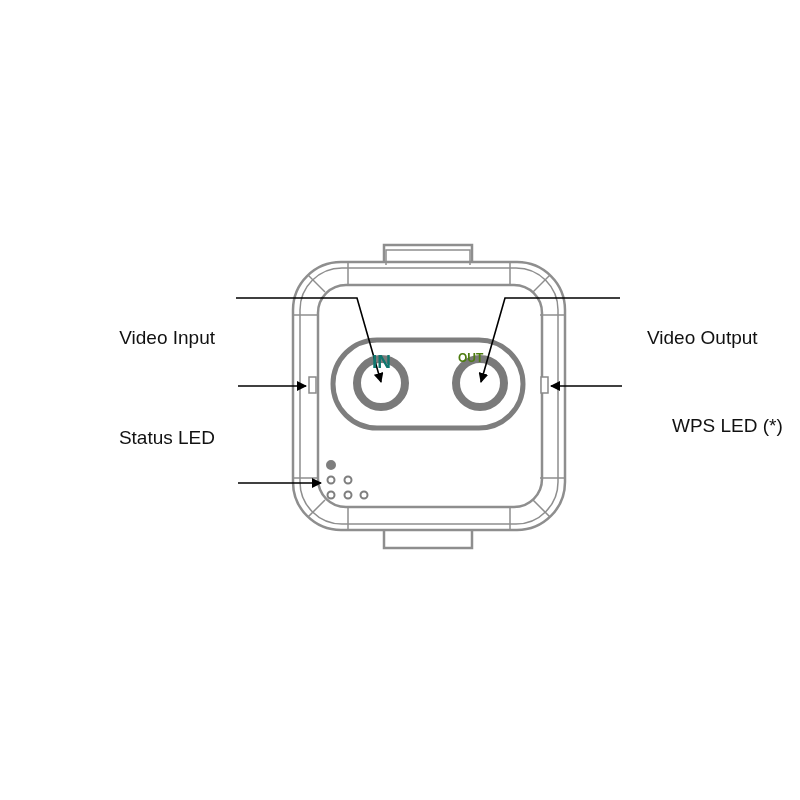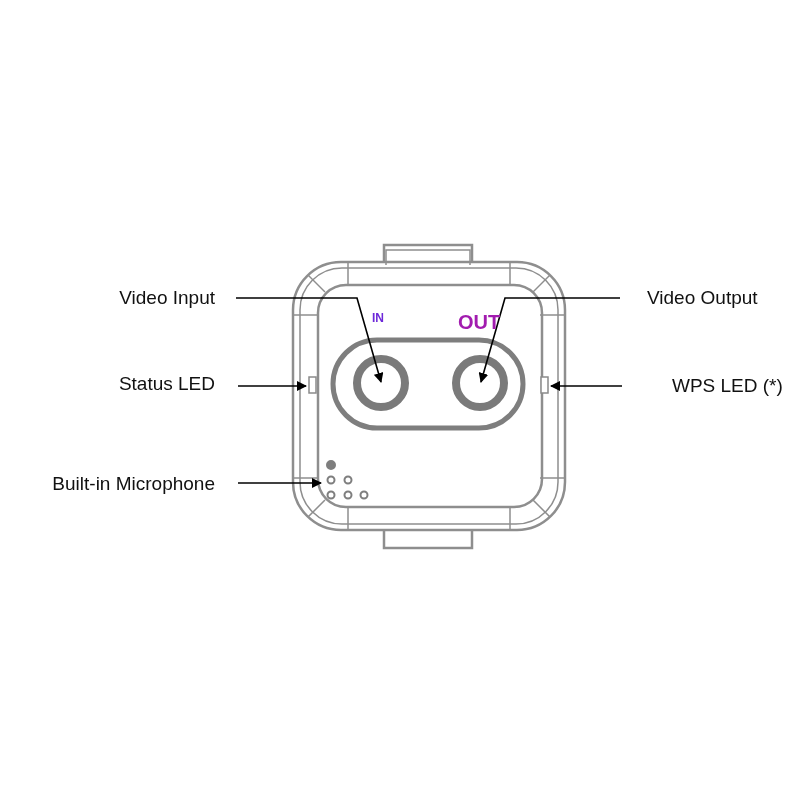--- a/index.html
+++ b/index.html
@@ -4,7 +4,7 @@
 <style>
   html,body{margin:0;padding:0;background:#ffffff;}
   #stage{position:relative;width:800px;height:800px;background:#ffffff;overflow:hidden;font-family:"Liberation Sans",sans-serif;}
-  .label{position:absolute;font-size:19px;color:#111111;white-space:nowrap;line-height:1;}
+  .label{position:absolute;font-size:19px;color:#111111;white-space:nowrap;line-height:1;margin-top:40px;}
   svg{position:absolute;left:0;top:0;}
 </style>
 </head>

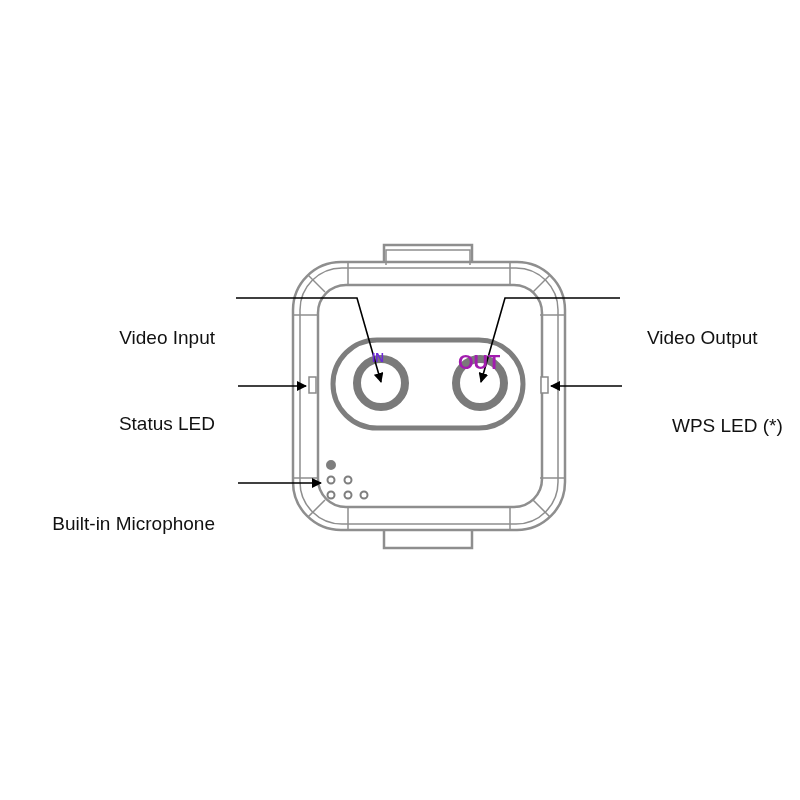--- a/index.html
+++ b/index.html
@@ -69,7 +69,7 @@
     </g>
   </svg>
 
-  <div class="label" style="left:372px;top:312px;font-weight:bold;color:#6d28d9;font-size:12px;">IN</div>
+  <div class="label" style="left:372px;top:312px;font-weight:bold;color:#0f766e;font-size:19px;">IN</div>
   <div class="label" style="left:458px;top:312px;font-weight:bold;color:#a21caf;font-size:20px;">OUT</div>
 
   <div class="label" style="right:585px;top:288px;">Video Input</div>

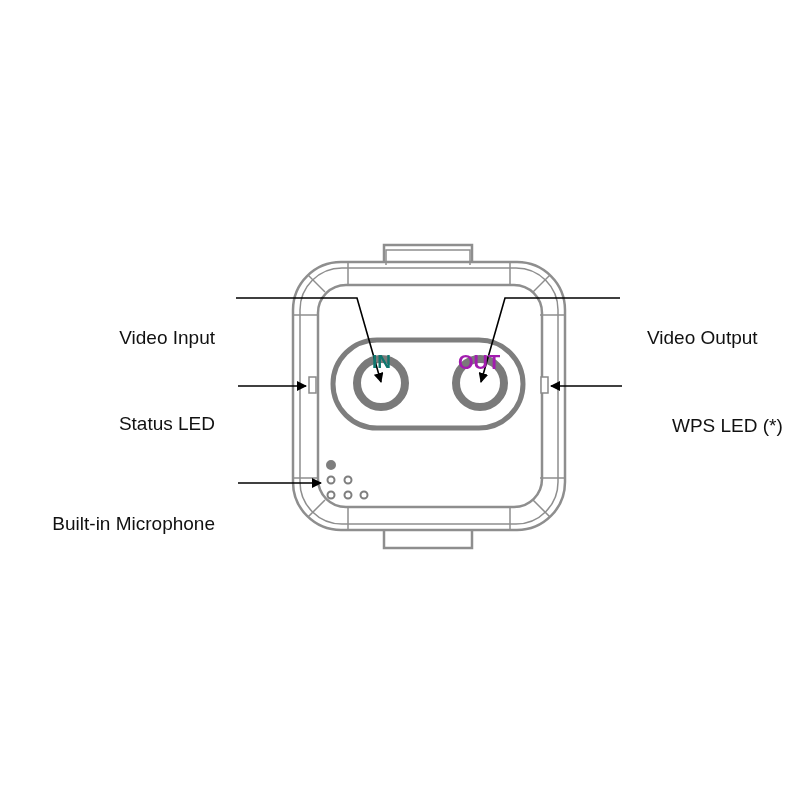--- a/index.html
+++ b/index.html
@@ -70,7 +70,7 @@
   </svg>
 
   <div class="label" style="left:372px;top:312px;font-weight:bold;color:#0f766e;font-size:19px;">IN</div>
-  <div class="label" style="left:458px;top:312px;font-weight:bold;color:#a21caf;font-size:20px;">OUT</div>
+  <div class="label" style="left:458px;top:312px;font-weight:bold;color:#4d7c0f;font-size:12px;">OUT</div>
 
   <div class="label" style="right:585px;top:288px;">Video Input</div>
   <div class="label" style="right:585px;top:374px;">Status LED</div>

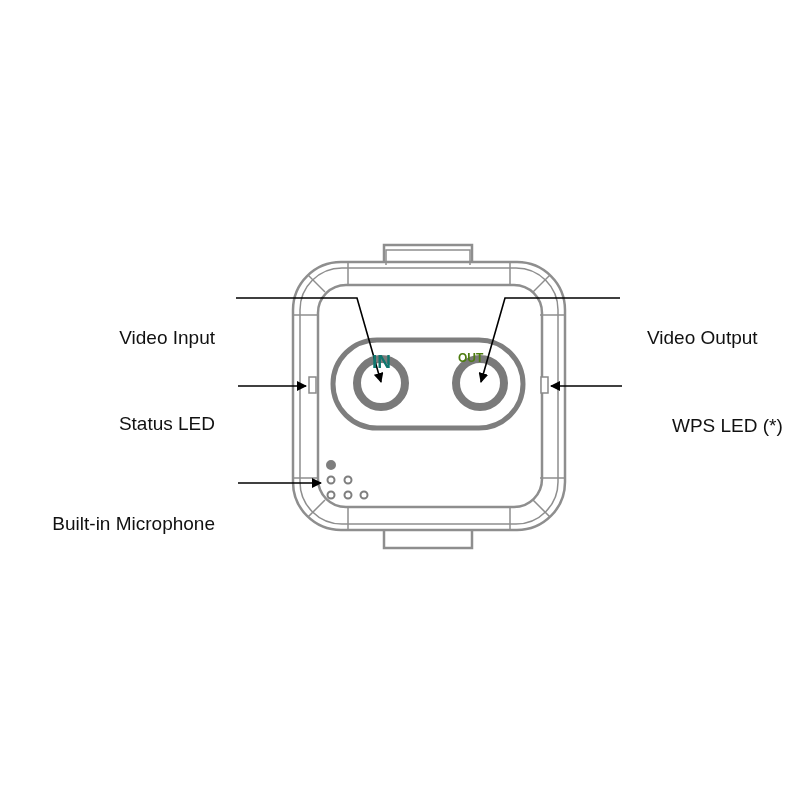--- a/index.html
+++ b/index.html
@@ -73,7 +73,7 @@
   <div class="label" style="left:458px;top:312px;font-weight:bold;color:#4d7c0f;font-size:12px;">OUT</div>
 
   <div class="label" style="right:585px;top:288px;">Video Input</div>
-  <div class="label" style="right:585px;top:374px;">Status LED</div>
+  <div class="label" style="right:585px;top:388px;">Status LED</div>
   <div class="label" style="right:585px;top:474px;">Built-in Microphone</div>
   <div class="label" style="left:647px;top:288px;">Video Output</div>
   <div class="label" style="left:672px;top:376px;">WPS LED (*)</div>

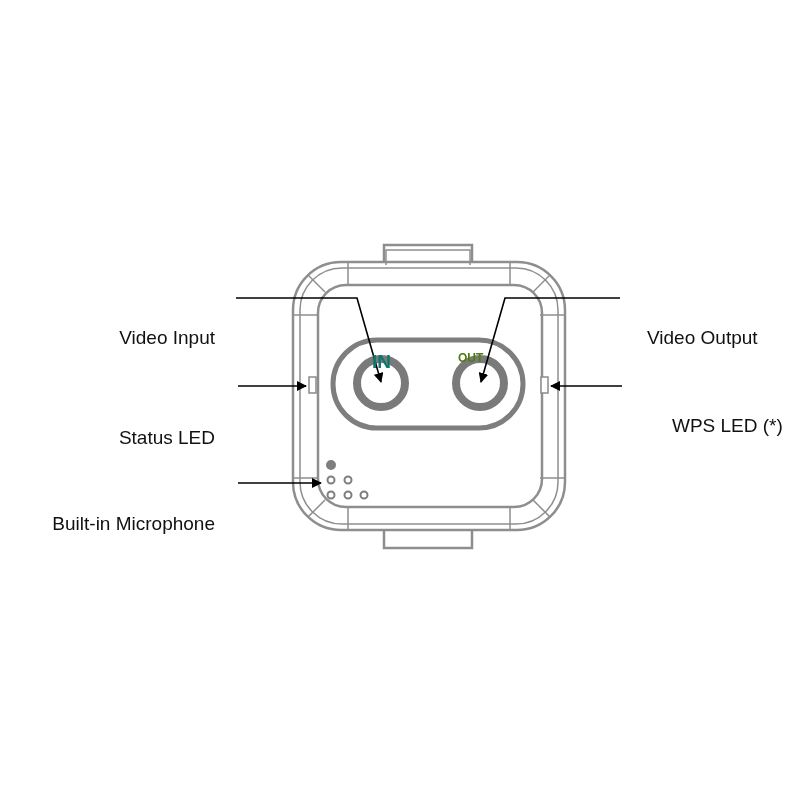--- a/index.html
+++ b/index.html
@@ -74,7 +74,6 @@
 
   <div class="label" style="right:585px;top:288px;">Video Input</div>
   <div class="label" style="right:585px;top:388px;">Status LED</div>
-  <div class="label" style="right:585px;top:474px;">Built-in Microphone</div>
   <div class="label" style="left:647px;top:288px;">Video Output</div>
   <div class="label" style="left:672px;top:376px;">WPS LED (*)</div>
 </div>

